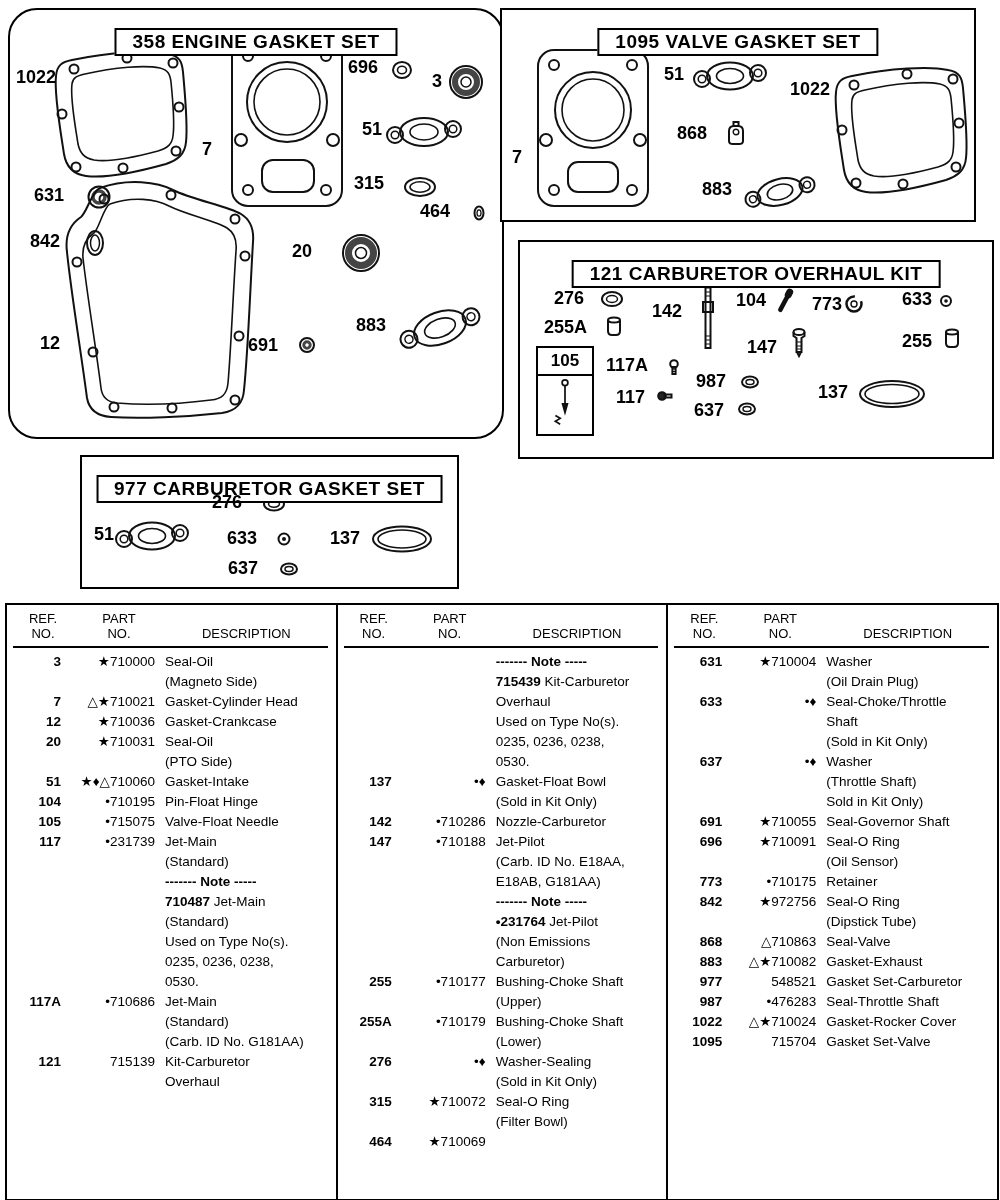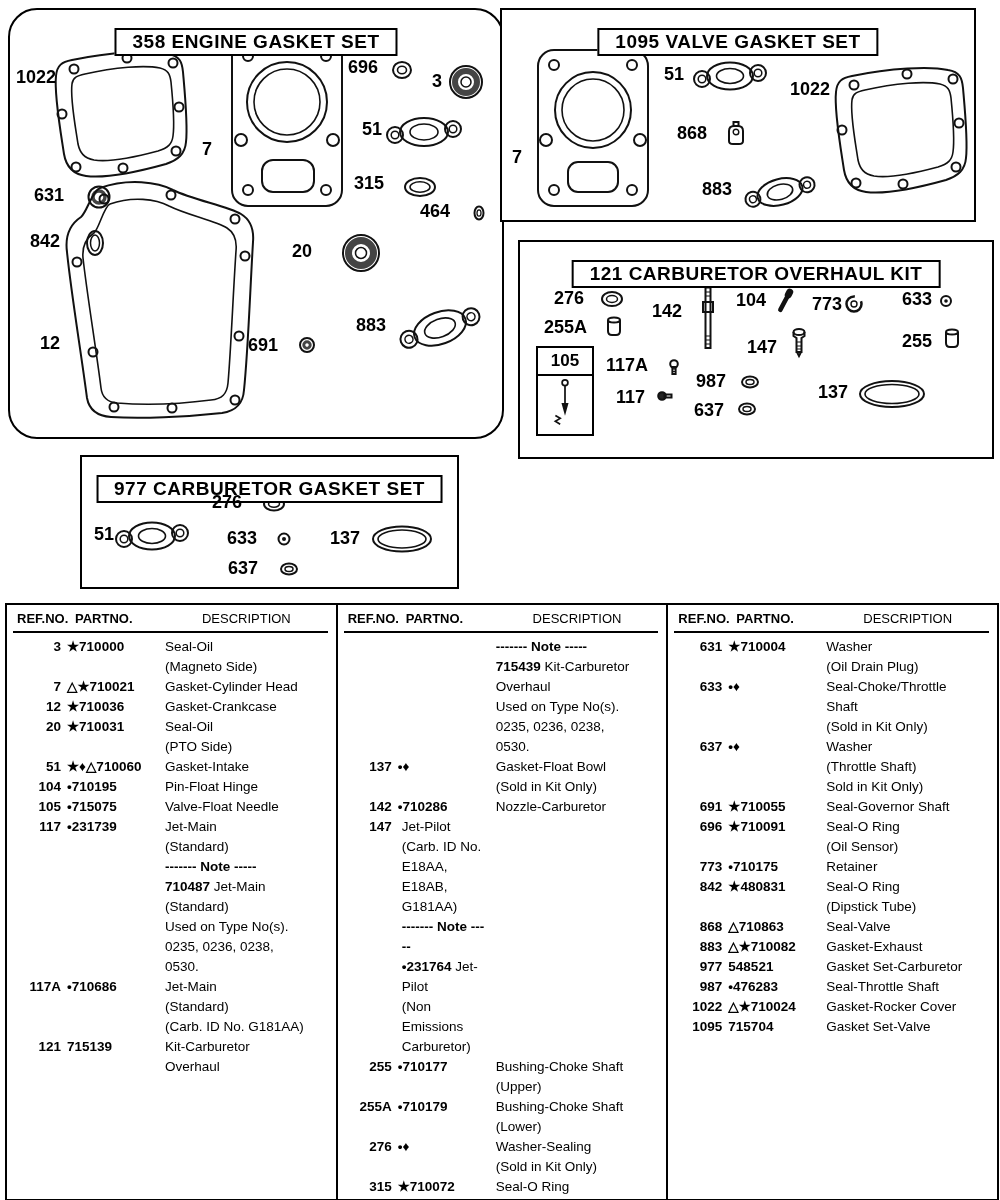--- a/index.html
+++ b/index.html
@@ -23,7 +23,7 @@
   .thead{display:grid;grid-template-columns:52px 88px 1fr;column-gap:6px;
          font-size:13px;line-height:15px;align-items:end;text-align:center;
          padding:2px 4px 5px 4px;border-bottom:2px solid #000;margin:0 8px 4px 6px;}
-  .h2l{display:flex;flex-direction:row;font-weight:bold;}
+  .h2l{display:flex;flex-direction:column;}
   .trow{display:grid;grid-template-columns:52px 88px 1fr;column-gap:6px;
         font-size:13.5px;line-height:20px;padding-left:2px;}
   .ref{text-align:right;font-weight:bold;white-space:nowrap;}

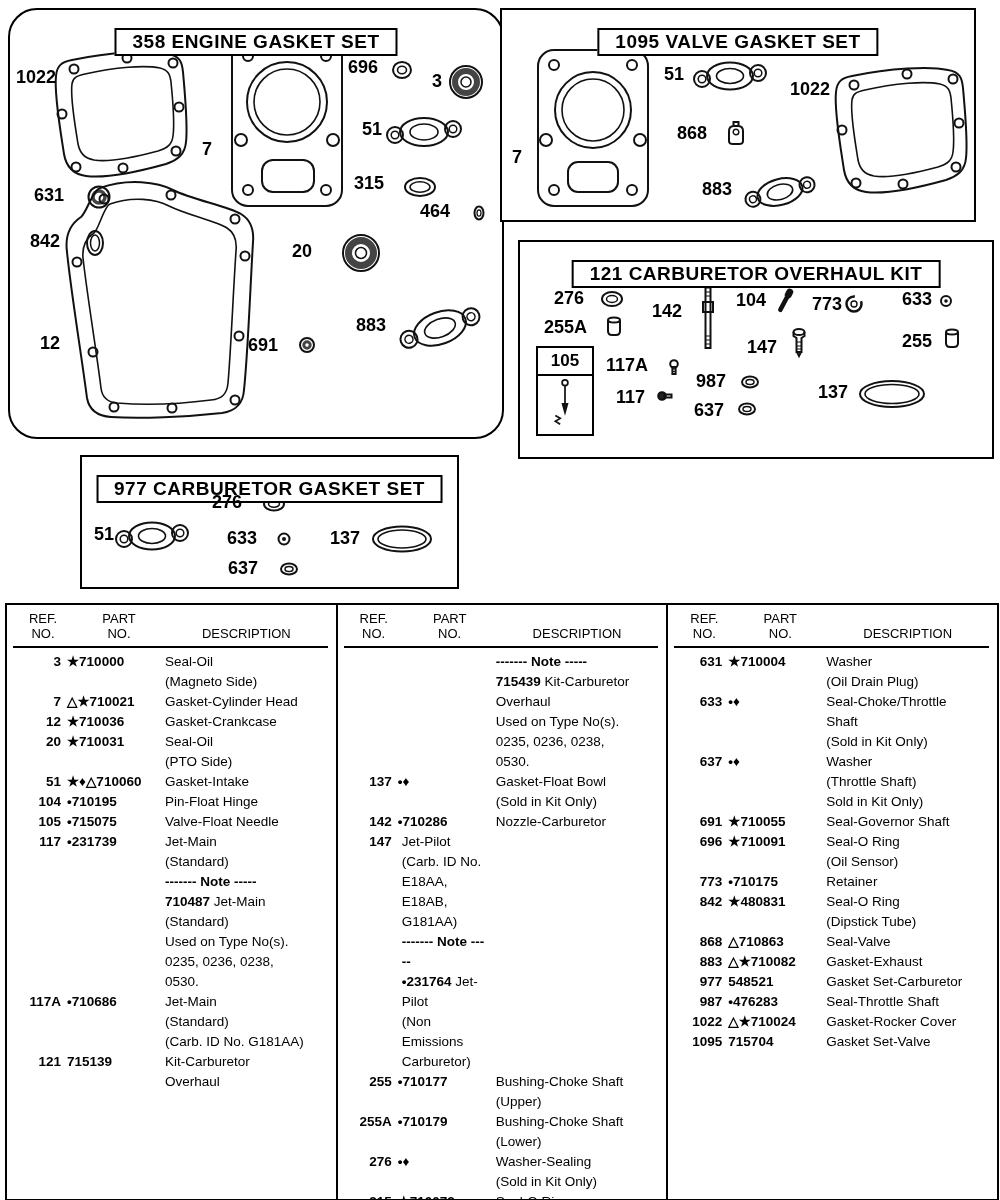--- a/index.html
+++ b/index.html
@@ -27,7 +27,7 @@
   .trow{display:grid;grid-template-columns:52px 88px 1fr;column-gap:6px;
         font-size:13.5px;line-height:20px;padding-left:2px;}
   .ref{text-align:right;font-weight:bold;white-space:nowrap;}
-  .part{text-align:left;font-weight:bold;white-space:nowrap;}
+  .part{text-align:right;font-weight:normal;white-space:nowrap;}
   .desc{padding-left:4px;}
   .desc .b{font-weight:bold;}
 </style>

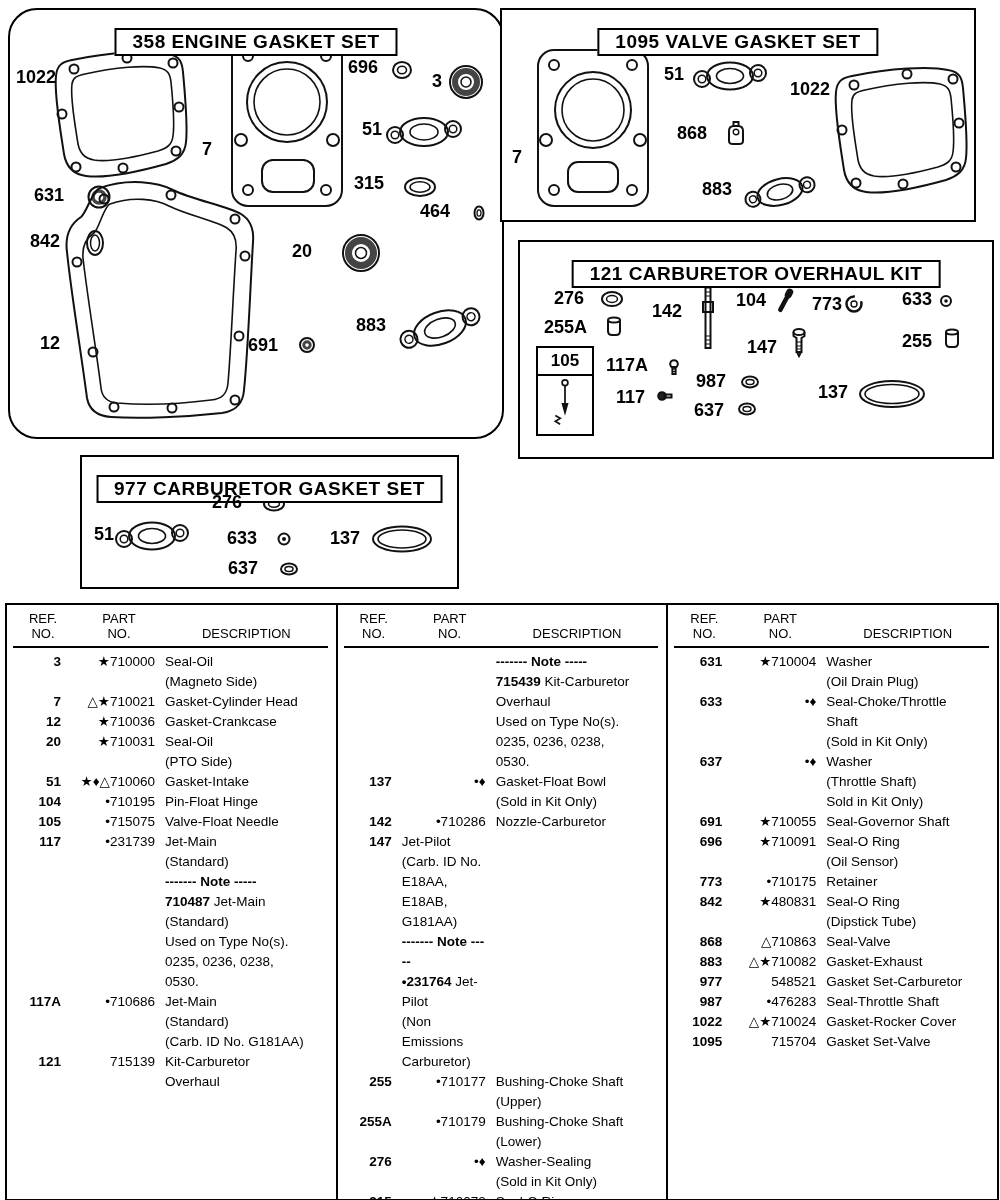--- a/index.html
+++ b/index.html
@@ -470,6 +470,7 @@
           </div>
           <div class="trow">
             <span class="ref">147</span>
+            <span class="part">•710188</span>
             <span class="desc">
               <div><span>Jet-Pilot</span></div>
               <div><span>(Carb. ID No. E18AA,</span></div>

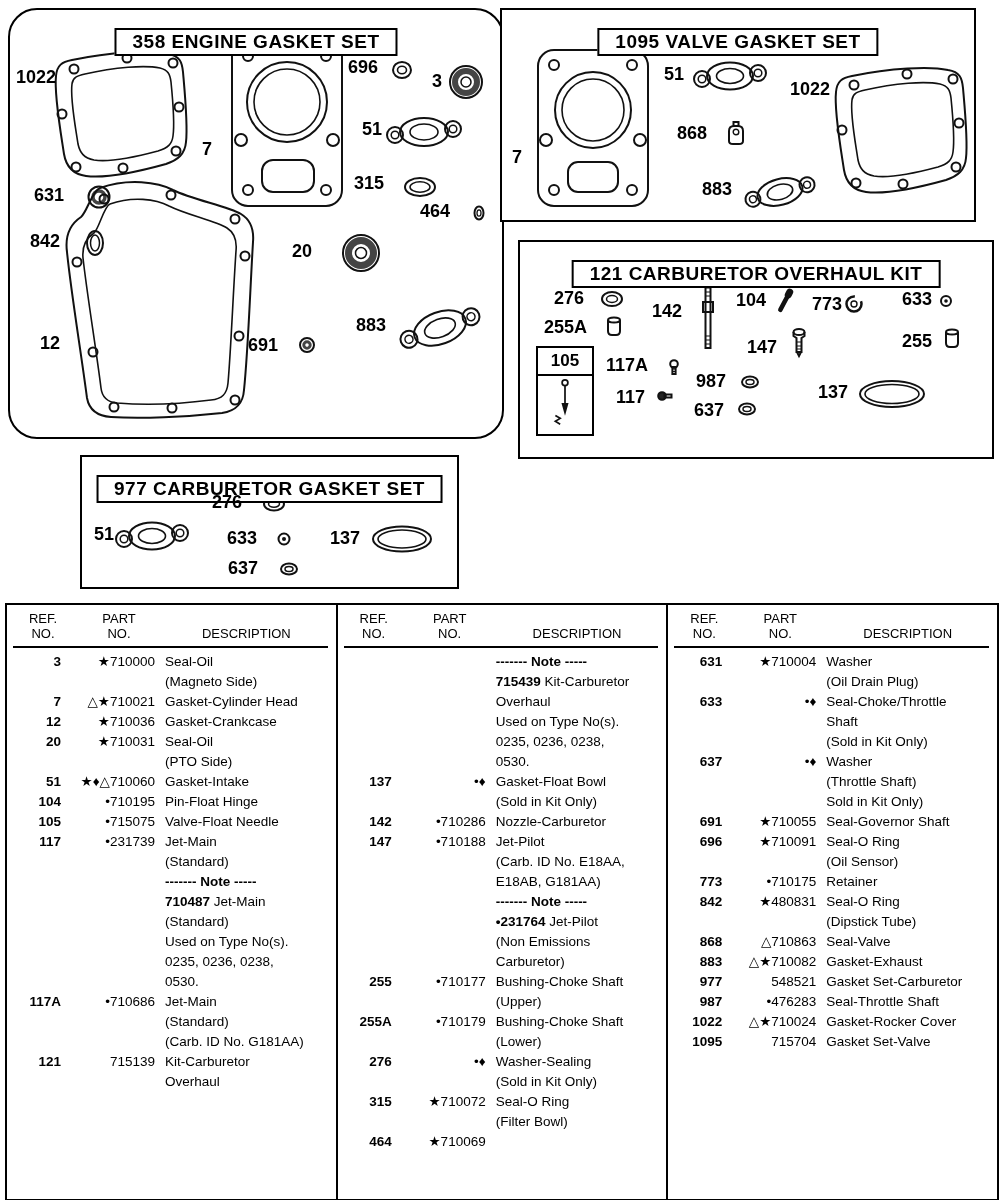--- a/index.html
+++ b/index.html
@@ -582,7 +582,7 @@
           </div>
           <div class="trow">
             <span class="ref">842</span>
-            <span class="part">★480831</span>
+            <span class="part">★972756</span>
             <span class="desc">
               <div><span>Seal-O Ring</span></div>
               <div><span>(Dipstick Tube)</span></div>

